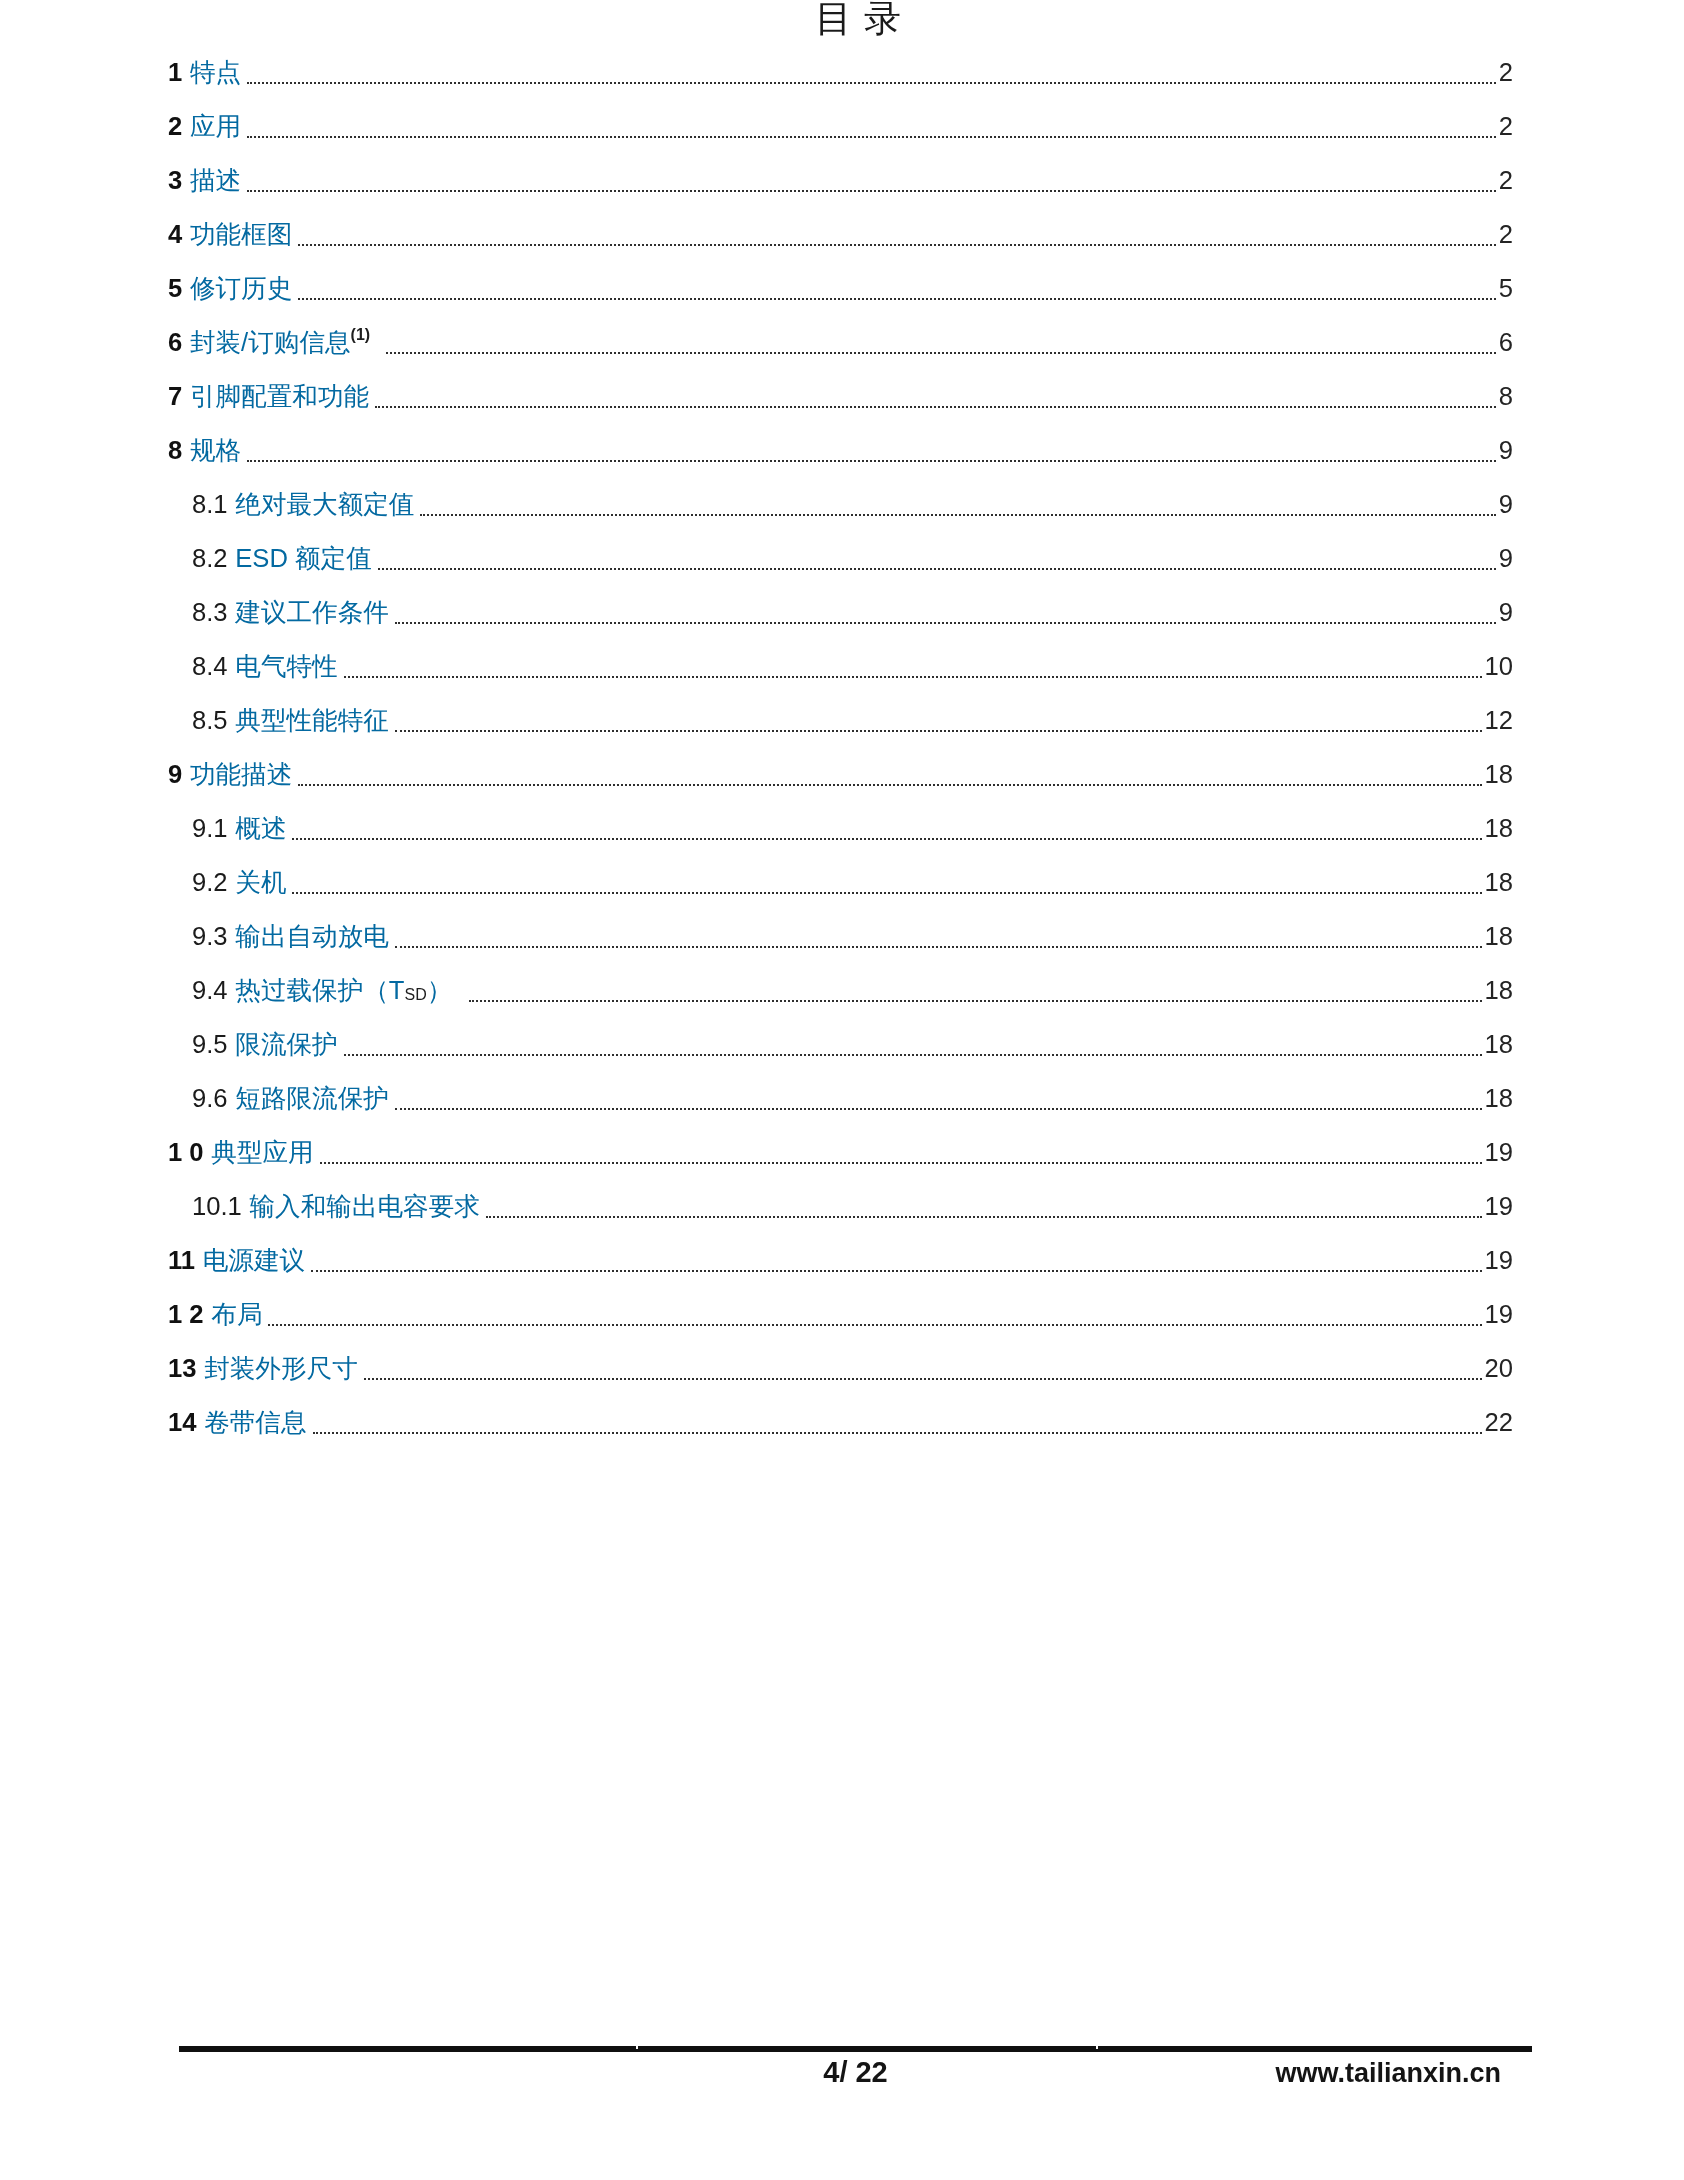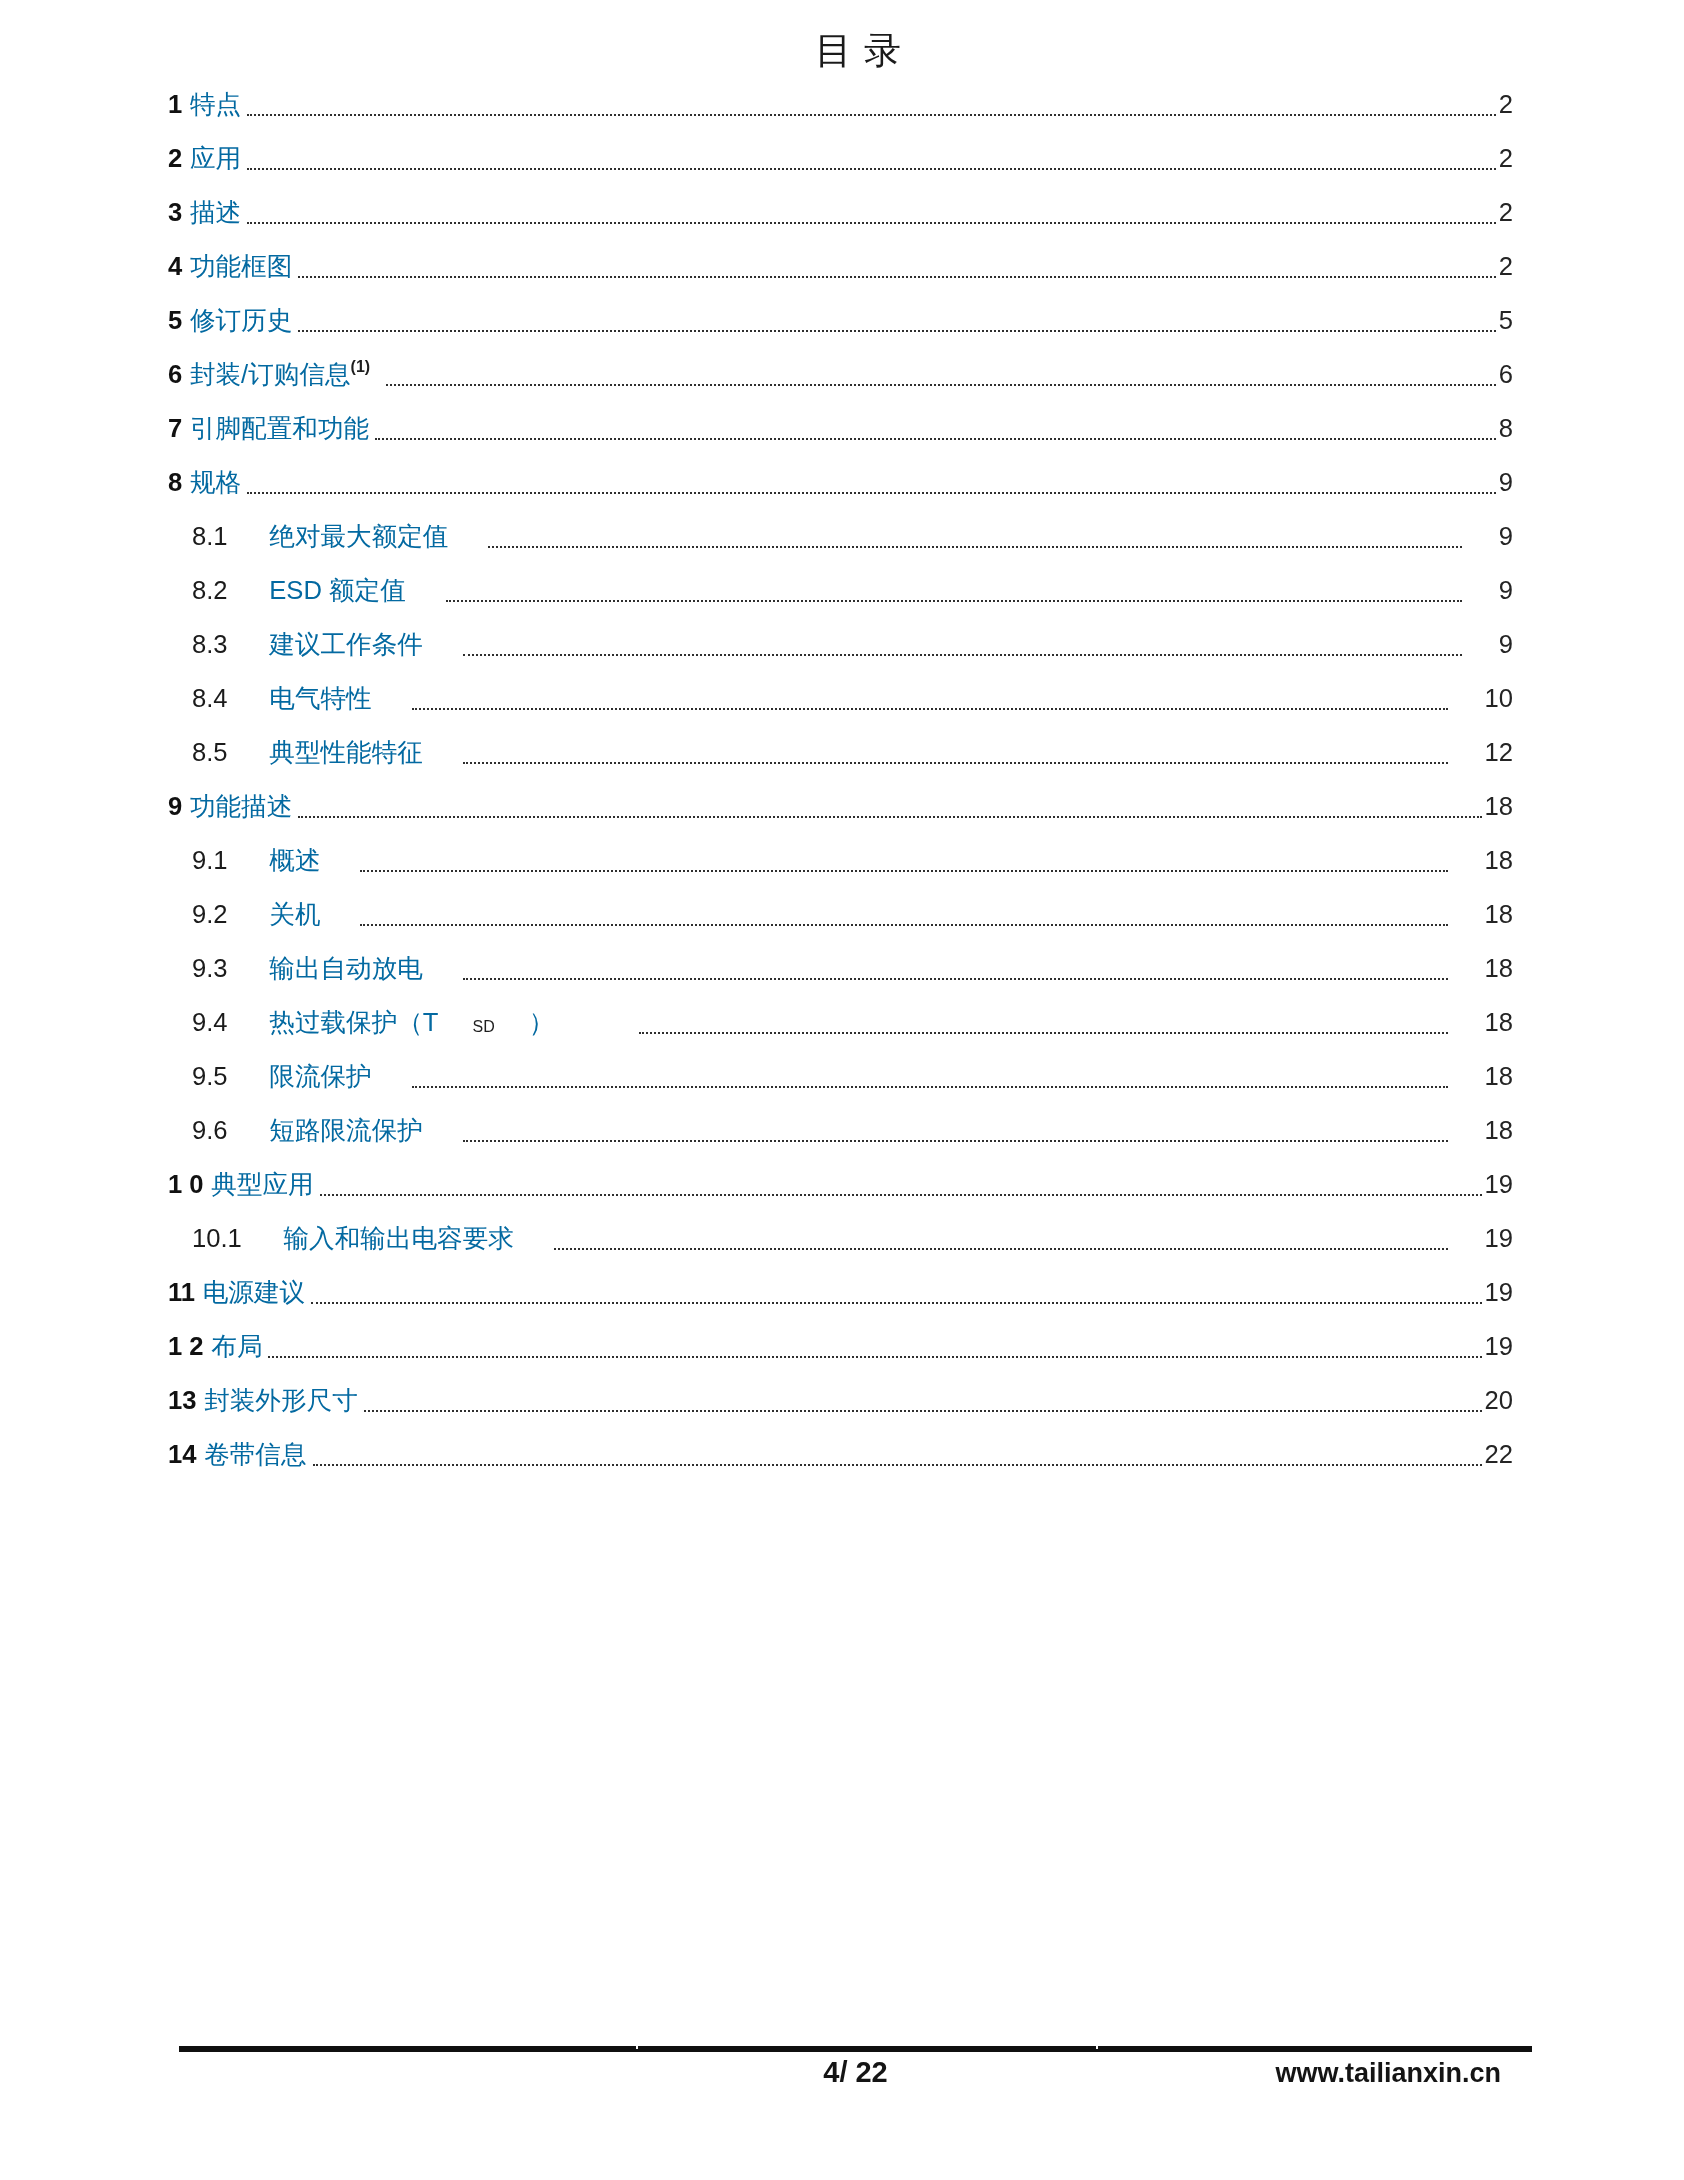--- a/index.html
+++ b/index.html
@@ -33,7 +33,6 @@
 
   
   .toc-title {
-    margin-top:32px;
     text-align:center;
     font-family:"Liberation Serif","DejaVu Serif",serif;
     font-weight:normal;

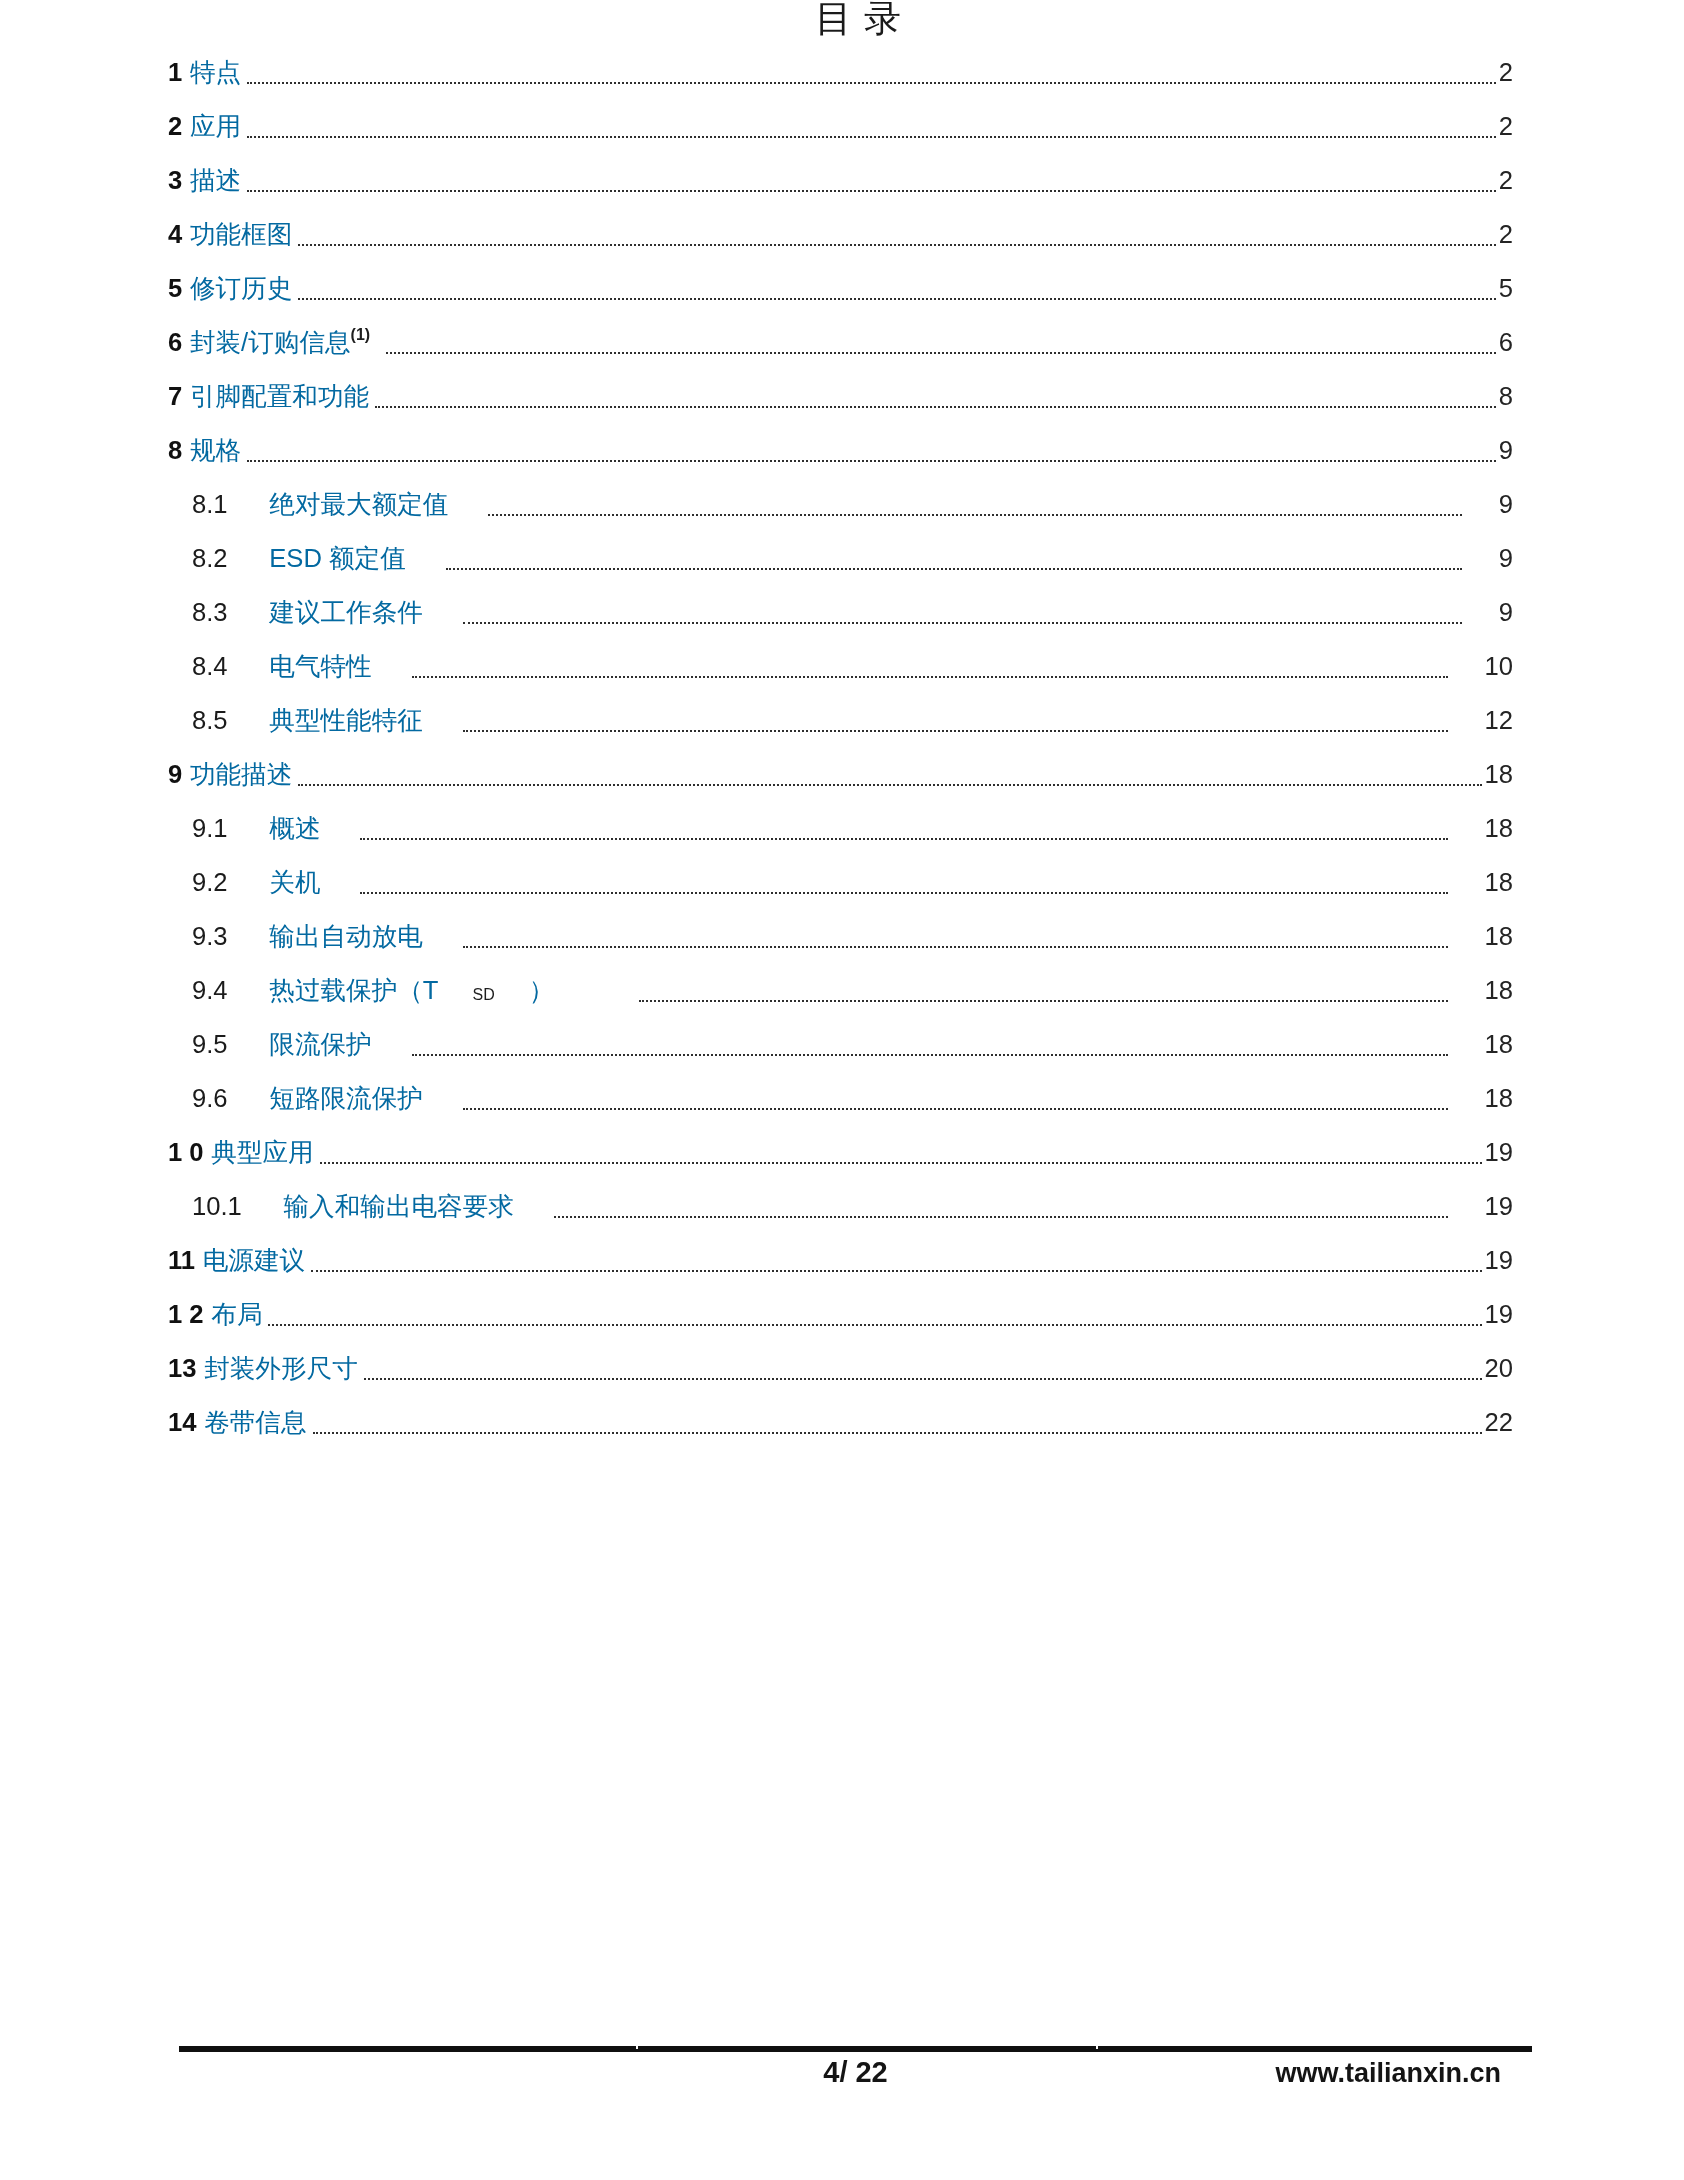--- a/index.html
+++ b/index.html
@@ -53,7 +53,7 @@
     line-height:1;
     white-space:nowrap;
   }
-  .toc-entry.l2 { padding-left:24px;gap:34px; }
+  .toc-entry.l2 { padding-left:24px; }
   .toc-entry .num { margin-right:7.7px; color:#1b1b1b; }
   .toc-entry.l1 .num { font-weight:bold; color:#111; }
   .toc-entry .t { color:#0369a1; }

